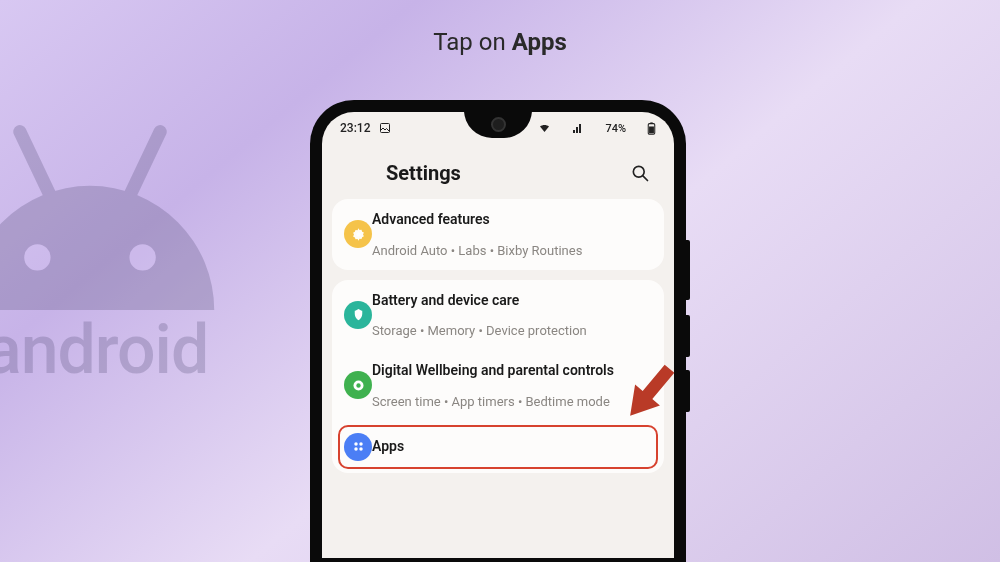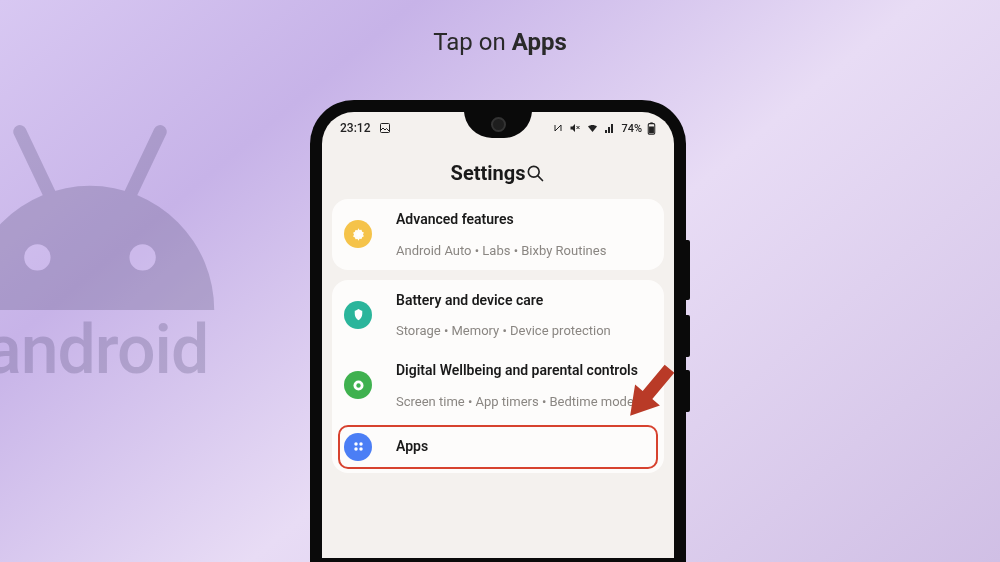--- a/index.html
+++ b/index.html
@@ -105,7 +105,7 @@
     color: #222;
   }
   .status-left { display:flex; gap:9px; align-items:center; font-weight:500;}
-  .status-right { display:flex; gap:5px; align-items:center; }
+  .status-right { display:flex; gap:21px; align-items:center; }
   .status-right svg, .status-left svg { display:block; }
 
   

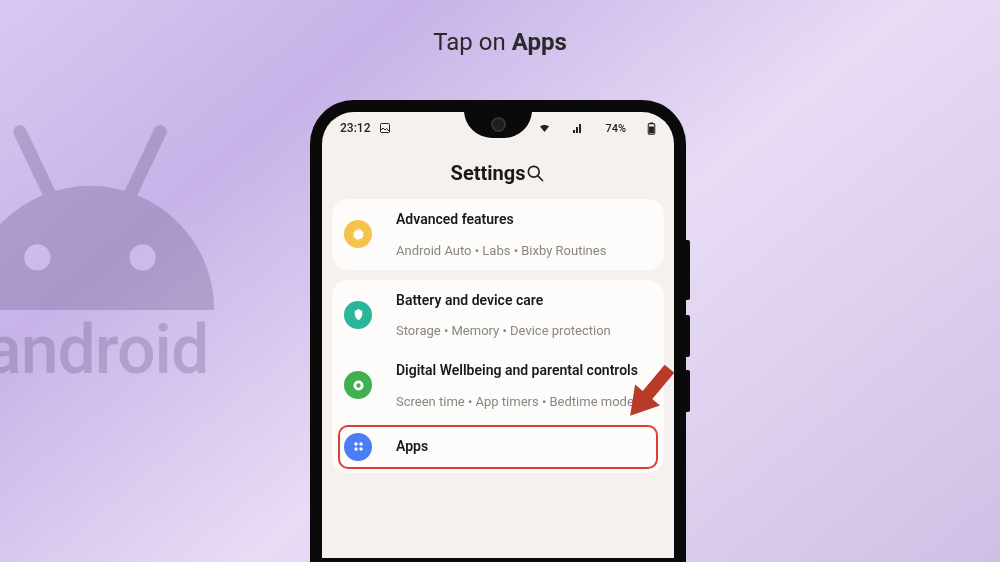--- a/index.html
+++ b/index.html
@@ -111,9 +111,10 @@
   
   .settings-header {
     display: flex;
-    justify-content: center;
+    justify-content: space-between;
     align-items: center;
     padding: 22px 24px 14px;
+    margin-left: 40px;
   }
   .settings-header h1 {
     font-size: 20px;

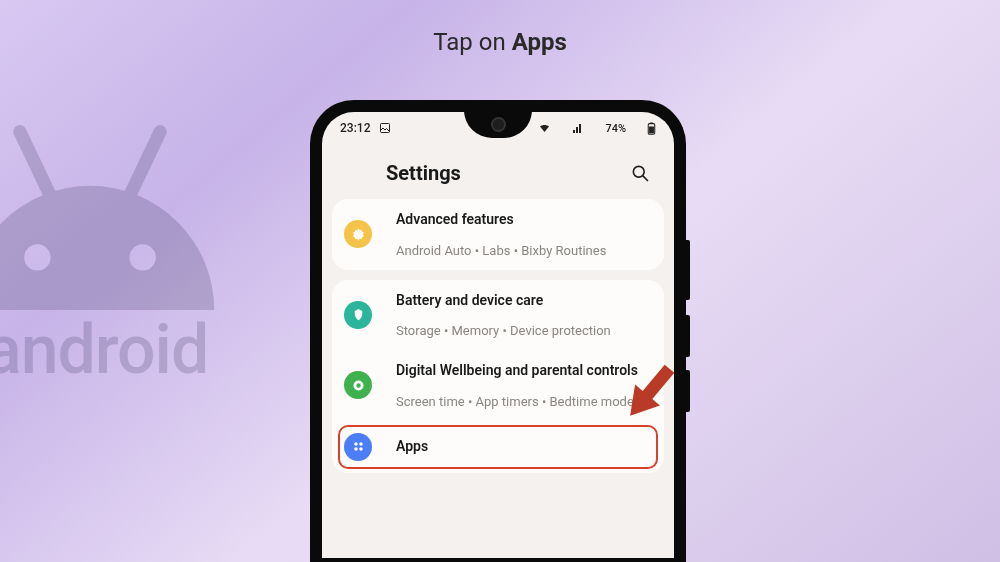--- a/index.html
+++ b/index.html
@@ -133,7 +133,7 @@
     display: flex;
     align-items: center;
     padding: 12px 12px;
-    gap: 24px;
+    gap: 0;
     position: relative;
   }
   .item .icon-circle {

